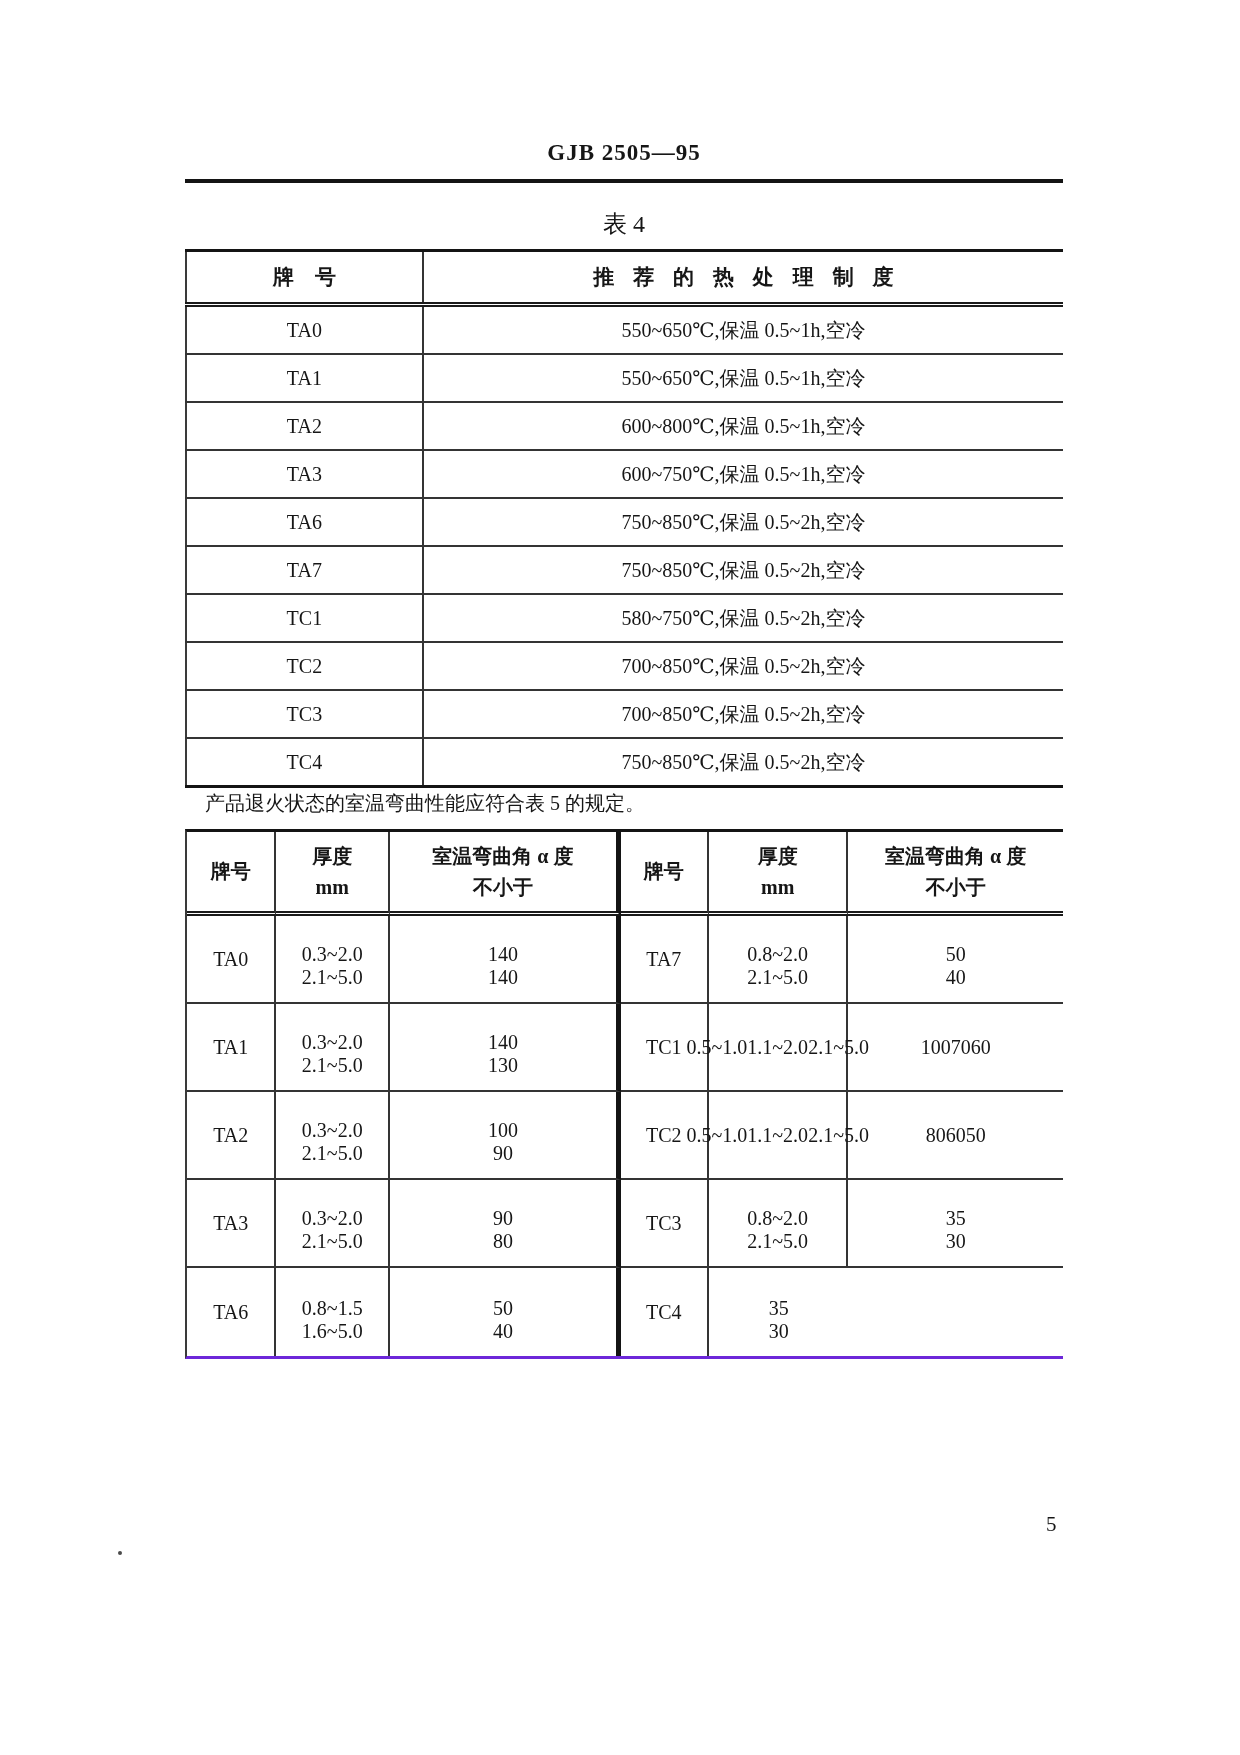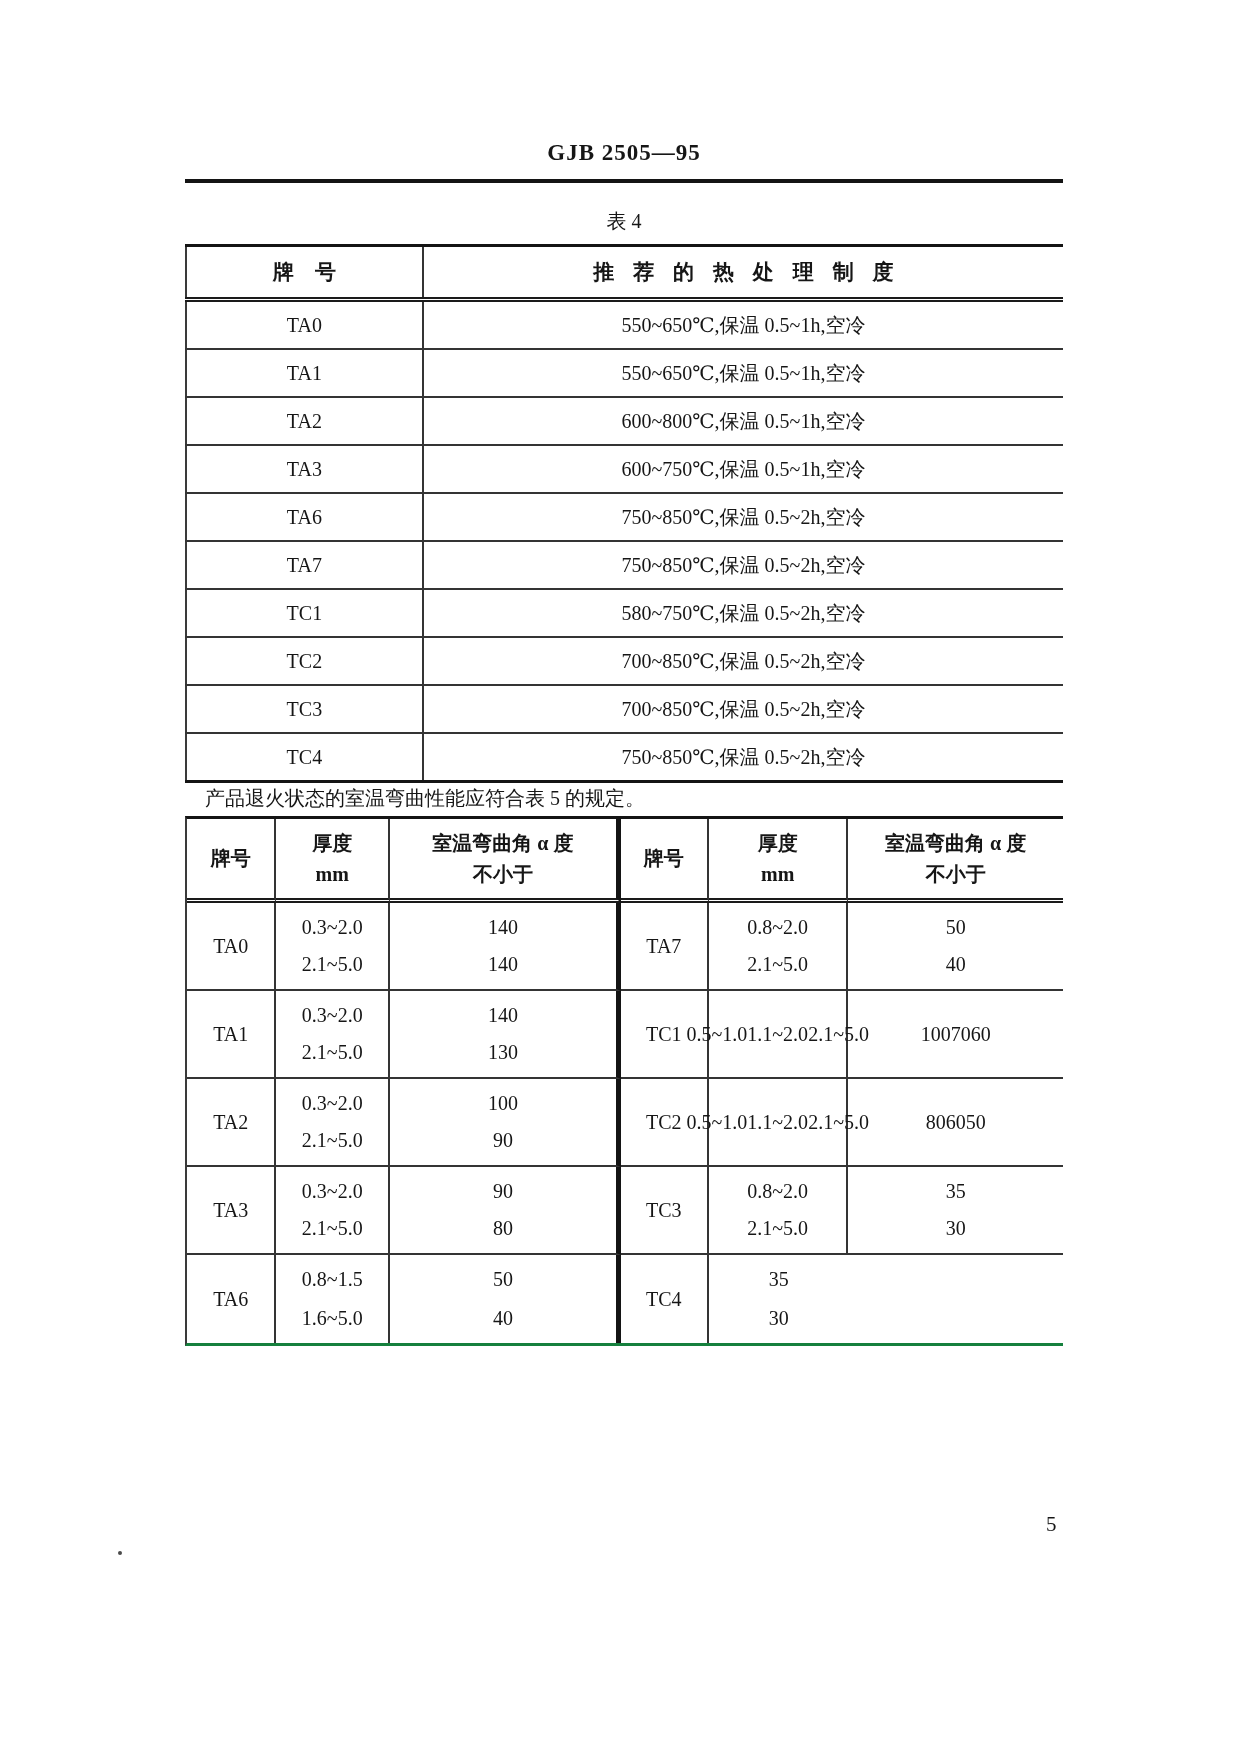--- a/index.html
+++ b/index.html
@@ -21,7 +21,7 @@
   }
   .head-rule { height: 4px; background: #141414; margin-top: 13px; }
 
-  .caption { text-align: center; font-size: 20px; margin-top: 25px; }
+  .caption { text-align: center; font-size: 24px; margin-top: 25px; }
   .caption-5 { margin-top: 5px; }
 
   

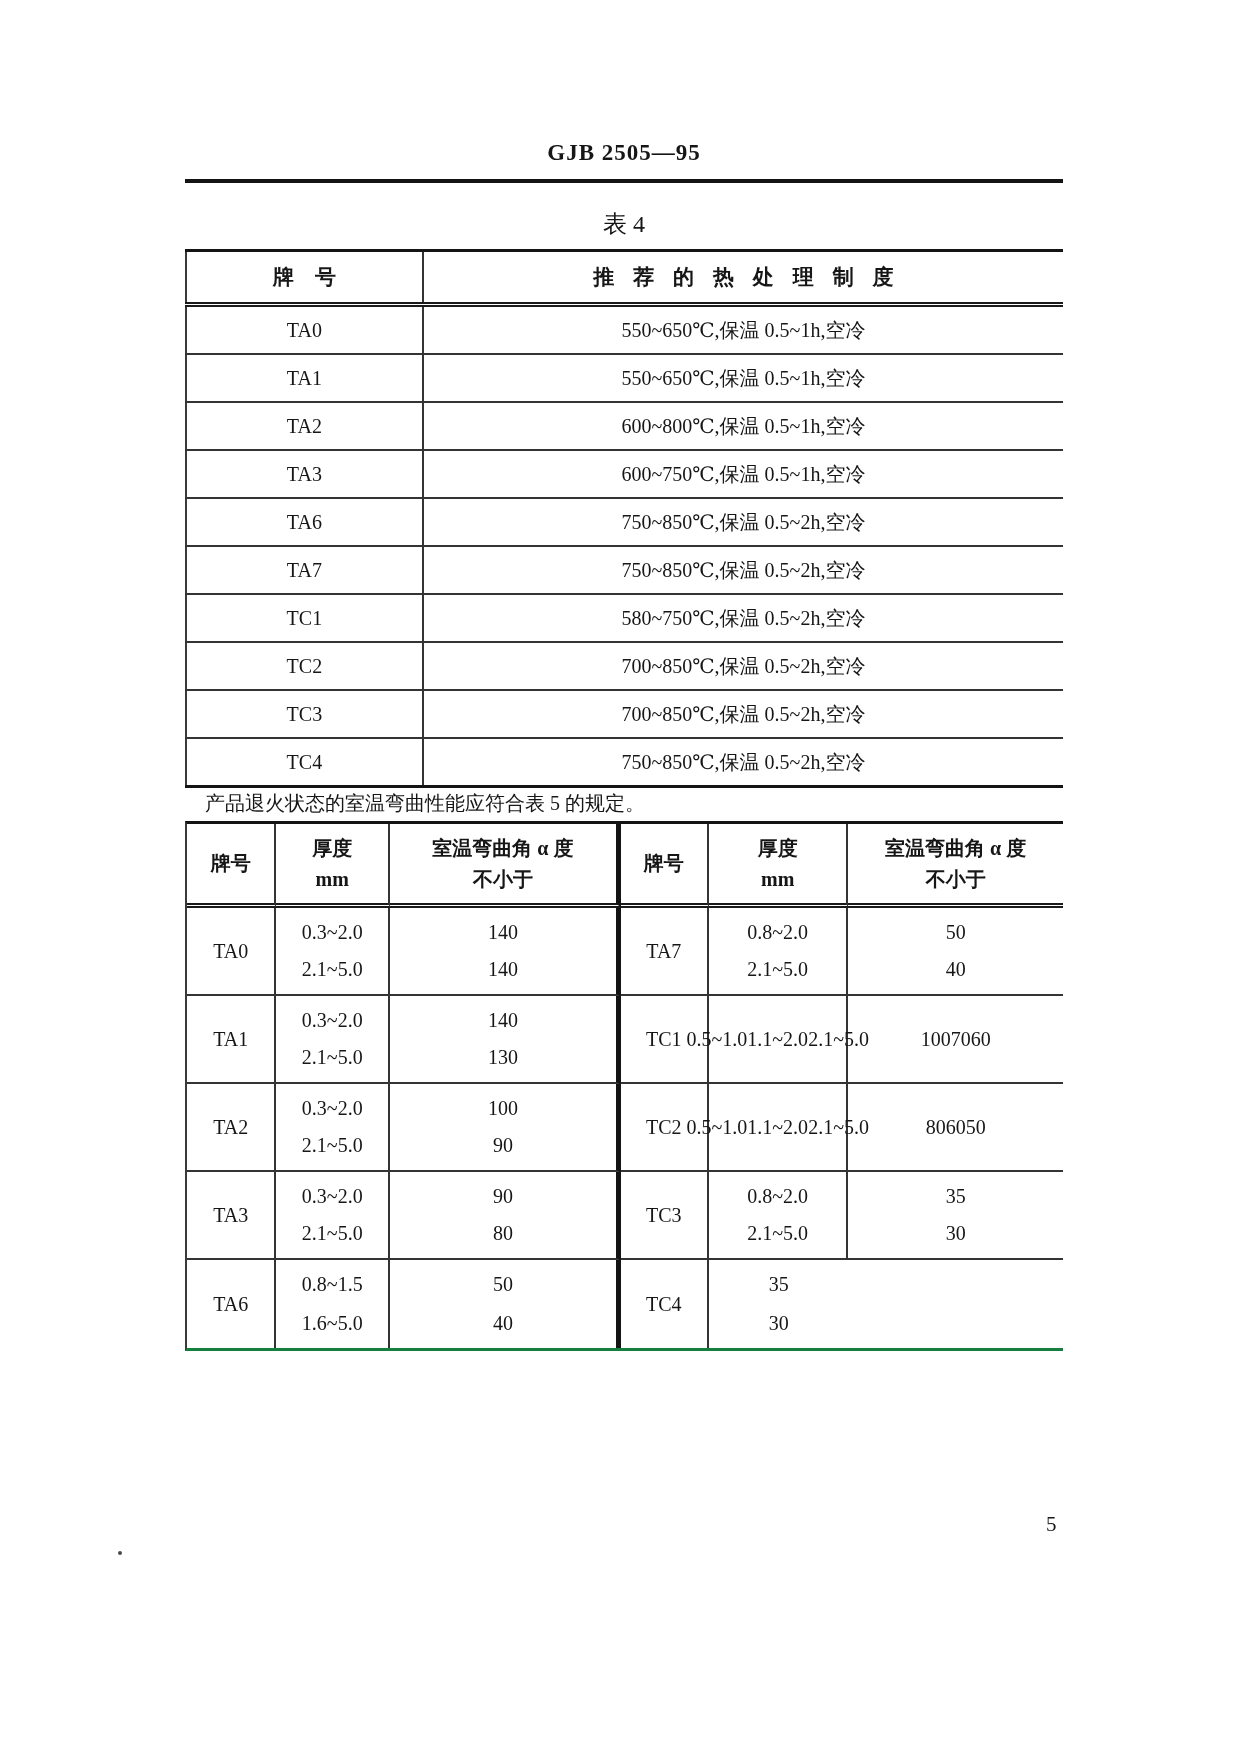--- a/index.html
+++ b/index.html
@@ -68,13 +68,13 @@
 
   
   .t5 {
-    margin-top: 4px;
+    margin-top: 12px;
     display: grid;
     width: 100%;
     grid-template-columns: 10.2% 13% 26.3% 10.1% 15.9% 24.5%;
     grid-template-rows: 84px repeat(5, 88px);
     border-top: 3px solid #141414;
-    border-bottom: 3px solid #15803d;
+    border-bottom: 3px solid #6d28d9;
     border-left: 2px solid #3a3a3a;
     box-sizing: border-box;
   }

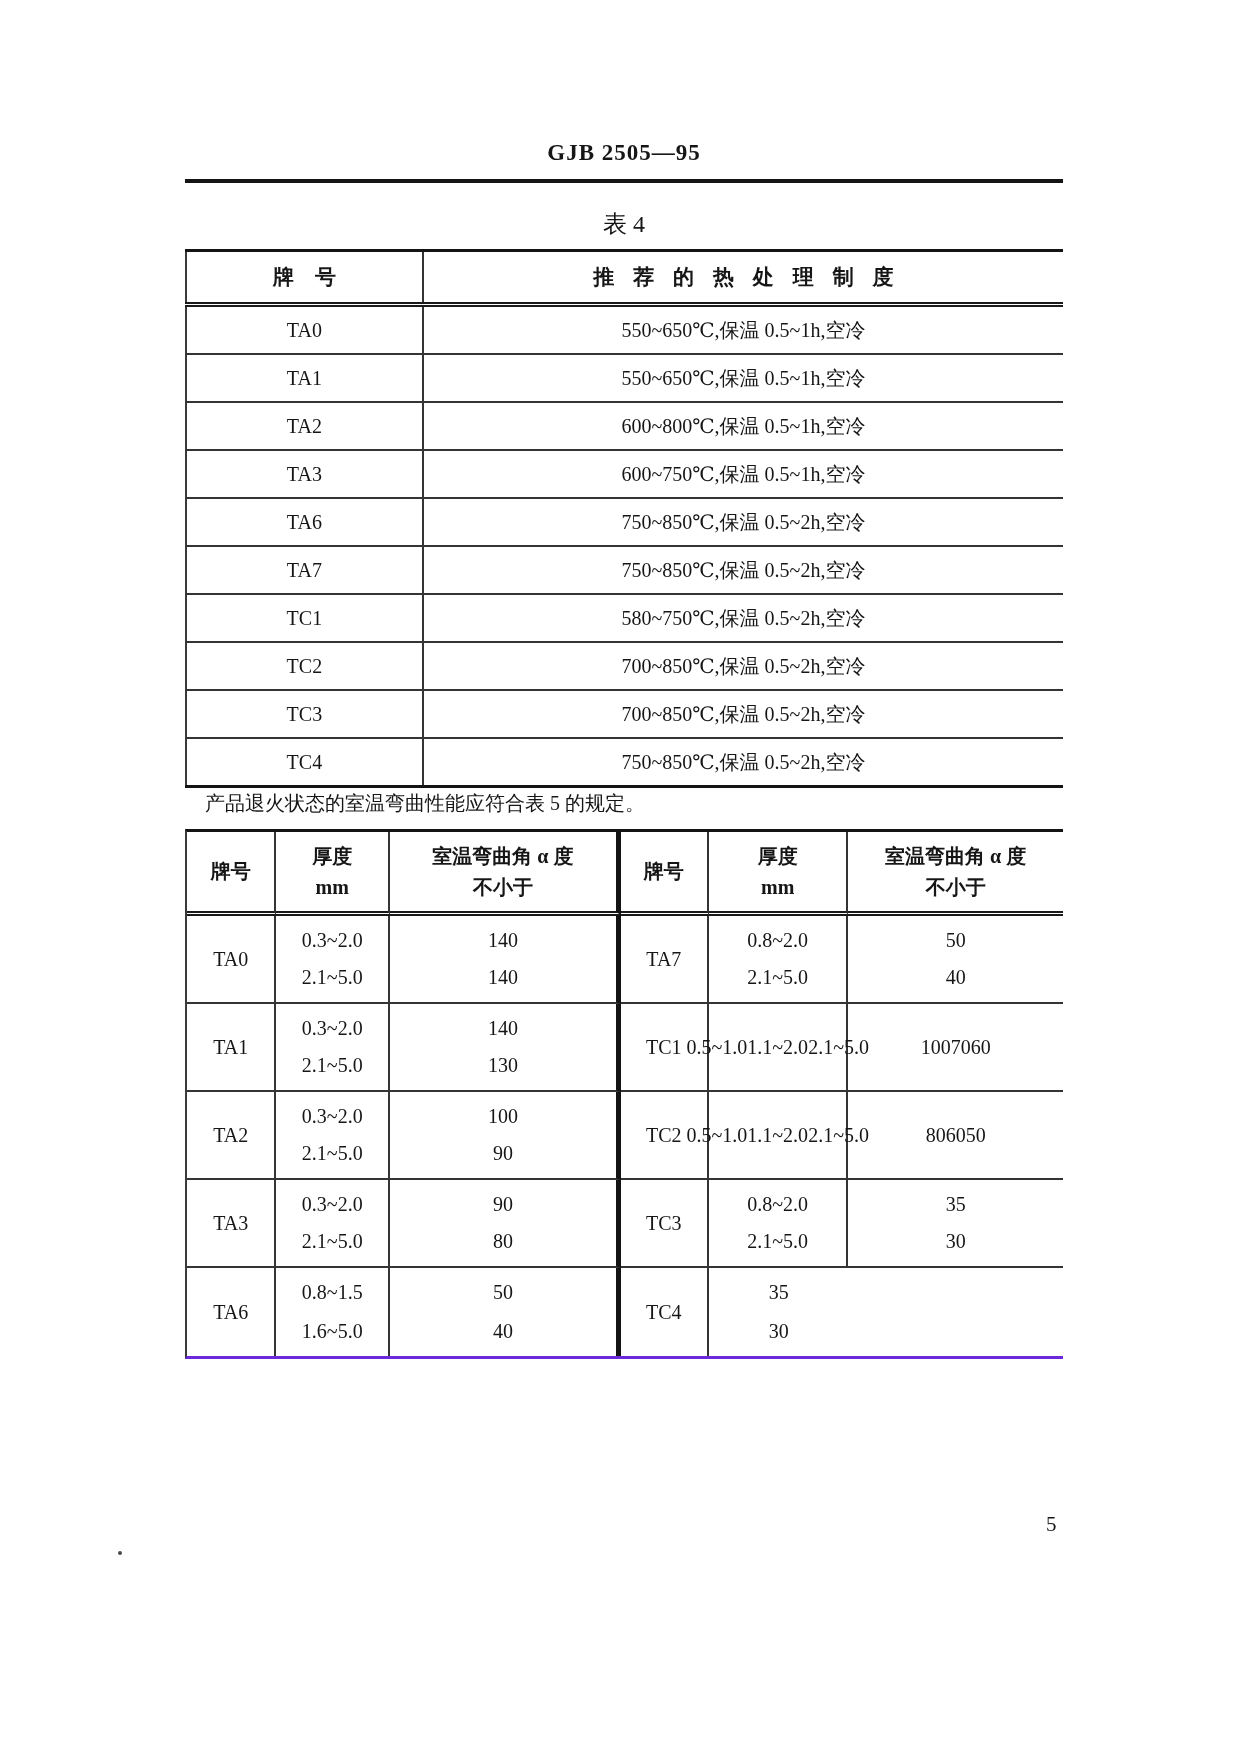--- a/index.html
+++ b/index.html
@@ -91,7 +91,7 @@
   .center { display: flex; align-items: center; justify-content: center; }
   .spread {
     display: flex; flex-direction: column;
-    justify-content: space-between; align-items: center;
+    justify-content: flex-end; align-items: center;
     padding: 13px 4px;
   }
   .stack3 {

